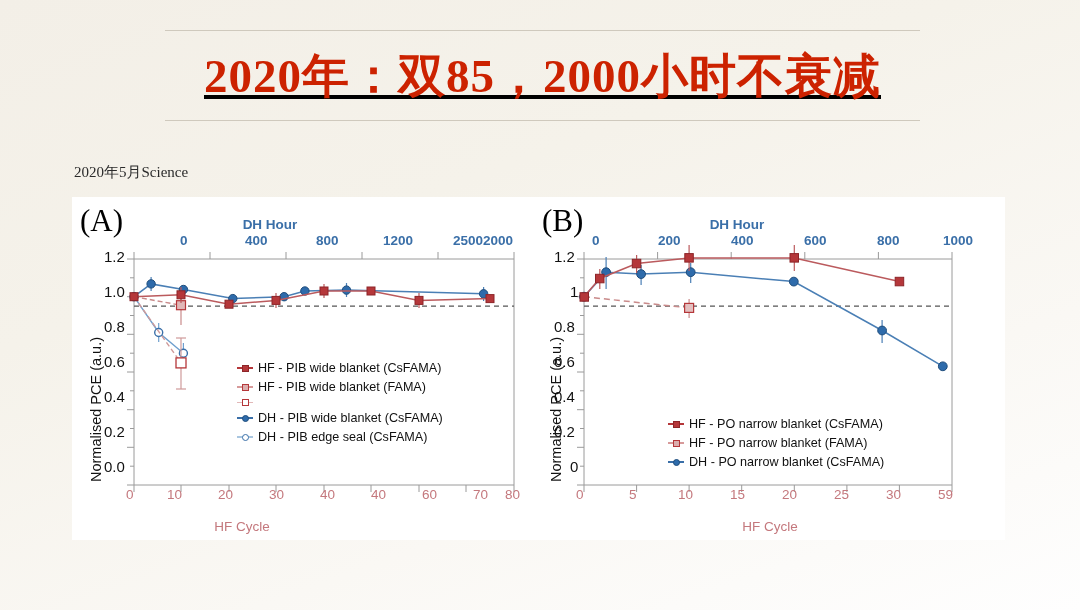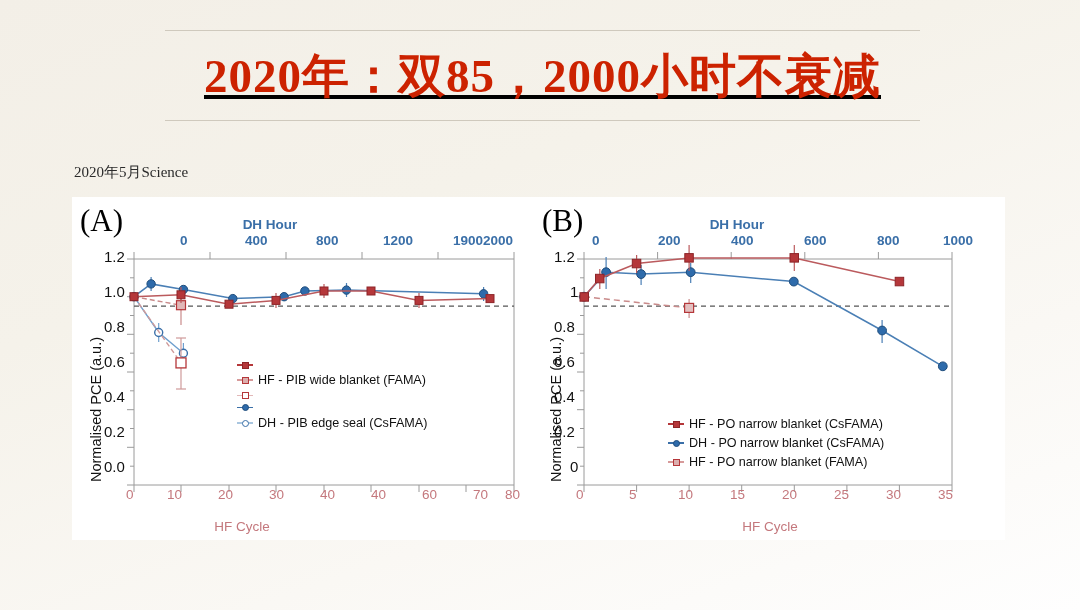--- a/index.html
+++ b/index.html
@@ -190,7 +190,7 @@
     <div class="tick-label tick-top" style="left:173px;top:36px">400</div>
     <div class="tick-label tick-top" style="left:244px;top:36px">800</div>
     <div class="tick-label tick-top" style="left:311px;top:36px">1200</div>
-    <div class="tick-label tick-top" style="left:381px;top:36px">1900</div>
+    <div class="tick-label tick-top" style="left:381px;top:36px">2500</div>
     <div class="tick-label tick-top" style="left:411px;top:36px">2000</div>
 
     <div class="tick-label tick-y" style="left:32px;top:51px">1.2</div>

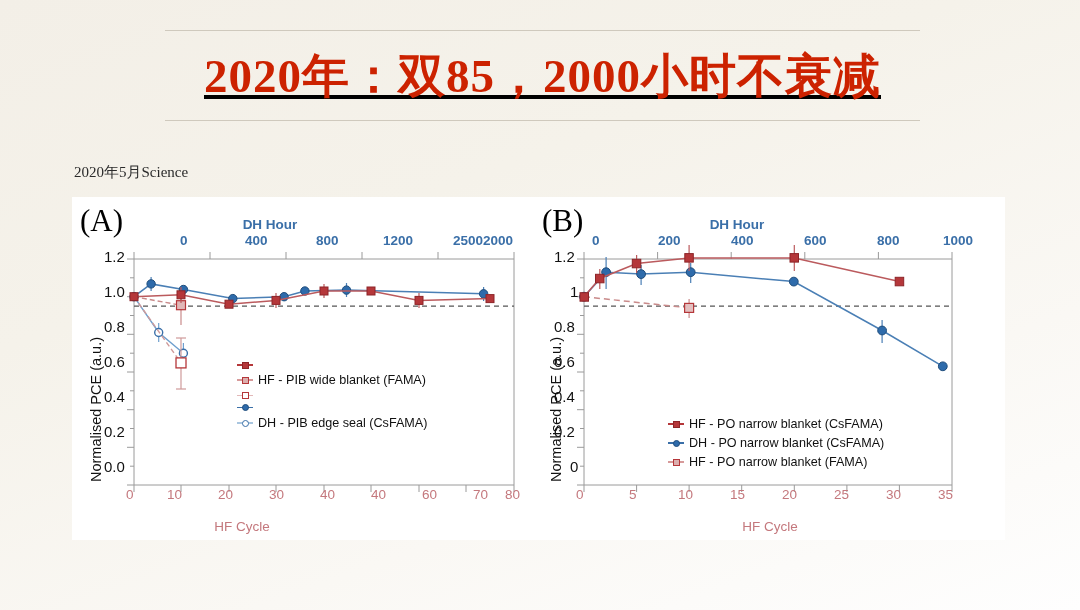--- a/index.html
+++ b/index.html
@@ -315,6 +315,7 @@
     <div class="legend">
       <div class="legend-row">
         <span class="legend-mark m-hf-solid"></span>
+        <span>HF - PIB wide blanket (CsFAMA)</span>
       </div>
       <div class="legend-row">
         <span class="legend-mark m-hf-light"></span>

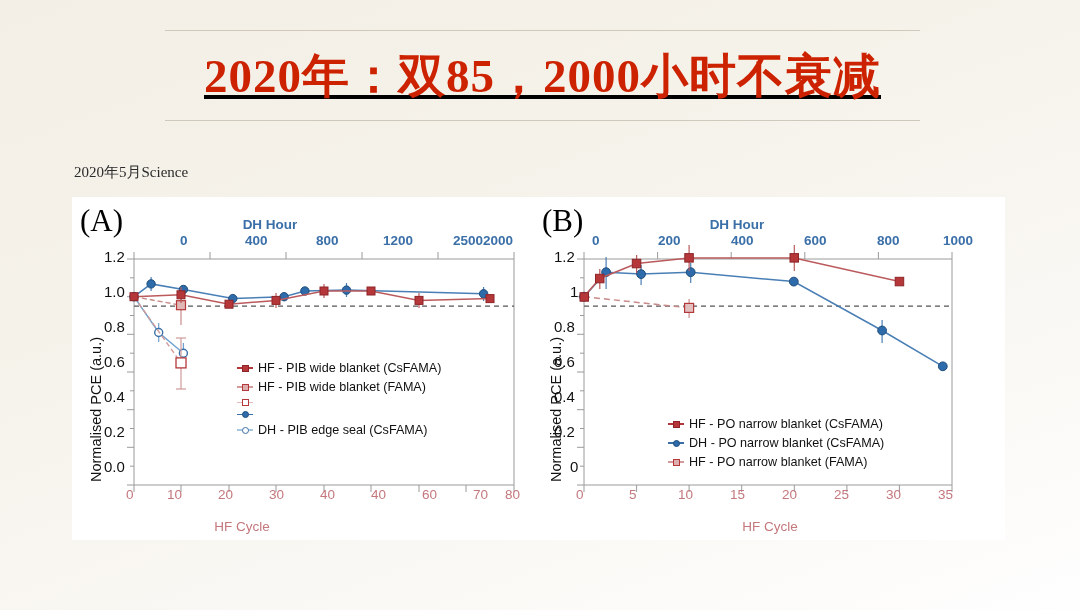--- a/index.html
+++ b/index.html
@@ -326,6 +326,7 @@
       </div>
       <div class="legend-row">
         <span class="legend-mark m-dh-solid"></span>
+        <span>DH - PIB wide blanket (CsFAMA)</span>
       </div>
       <div class="legend-row">
         <span class="legend-mark m-dh-open"></span>

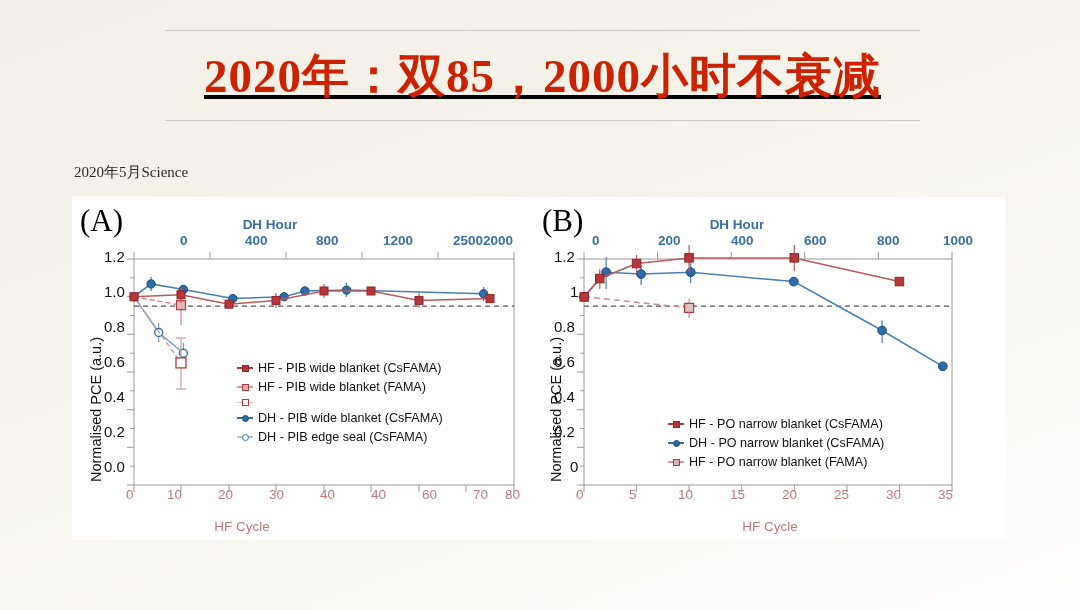--- a/index.html
+++ b/index.html
@@ -450,12 +450,12 @@
         <span>HF - PO narrow blanket (CsFAMA)</span>
       </div>
       <div class="legend-row">
+        <span class="legend-mark m-hf-light"></span>
+        <span>HF - PO narrow blanket (FAMA)</span>
+      </div>
+      <div class="legend-row">
         <span class="legend-mark m-dh-solid"></span>
         <span>DH - PO narrow blanket (CsFAMA)</span>
-      </div>
-      <div class="legend-row">
-        <span class="legend-mark m-hf-light"></span>
-        <span>HF - PO narrow blanket (FAMA)</span>
       </div>
     </div>
   </div>

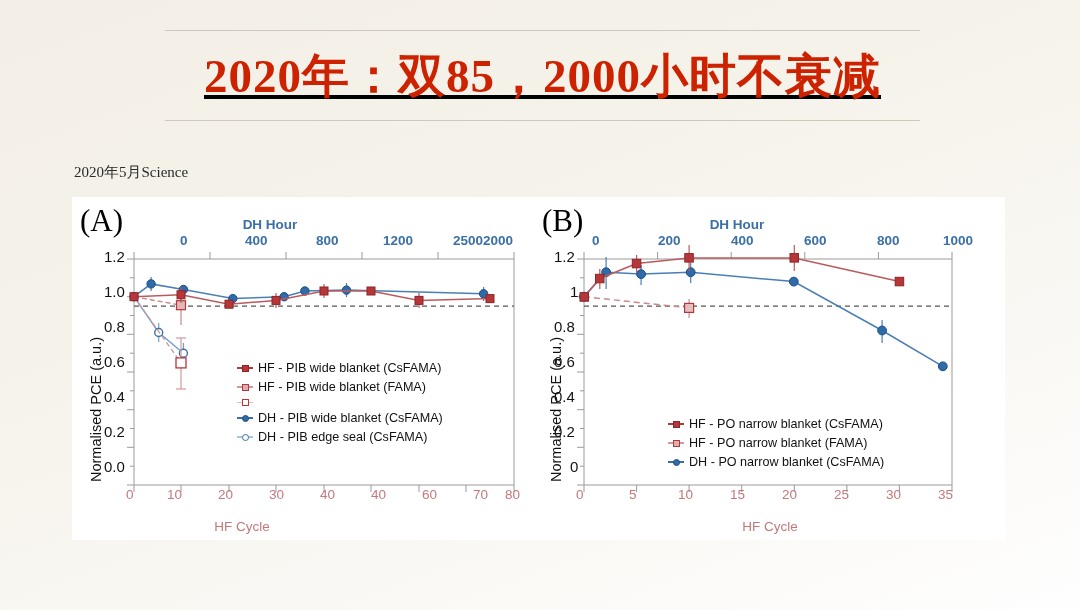--- a/index.html
+++ b/index.html
@@ -363,7 +363,7 @@
     <div class="tick-label tick-bottom" style="left:242px;top:290px">20</div>
     <div class="tick-label tick-bottom" style="left:294px;top:290px">25</div>
     <div class="tick-label tick-bottom" style="left:346px;top:290px">30</div>
-    <div class="tick-label tick-bottom" style="left:398px;top:290px">35</div>
+    <div class="tick-label tick-bottom" style="left:398px;top:290px">59</div>
 
     <svg width="465" height="343" viewBox="0 0 465 343">
 

